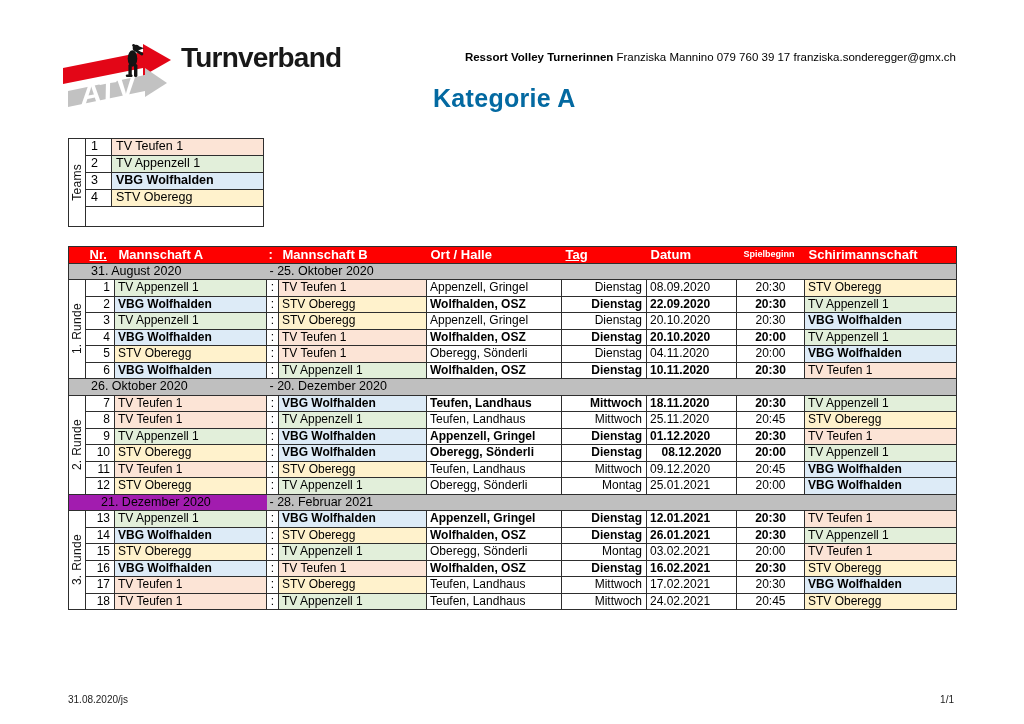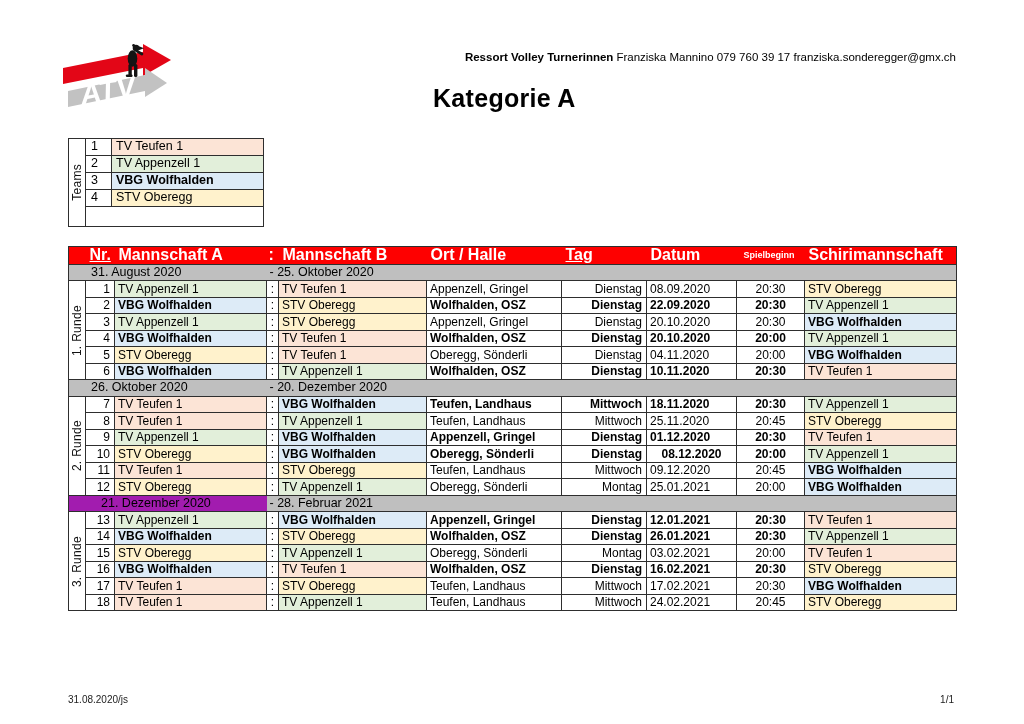--- a/index.html
+++ b/index.html
@@ -88,6 +88,7 @@
 </svg>
 
 <div id="brand">
+  <div>Turnverband</div>
 </div>
 
 <div id="contact">

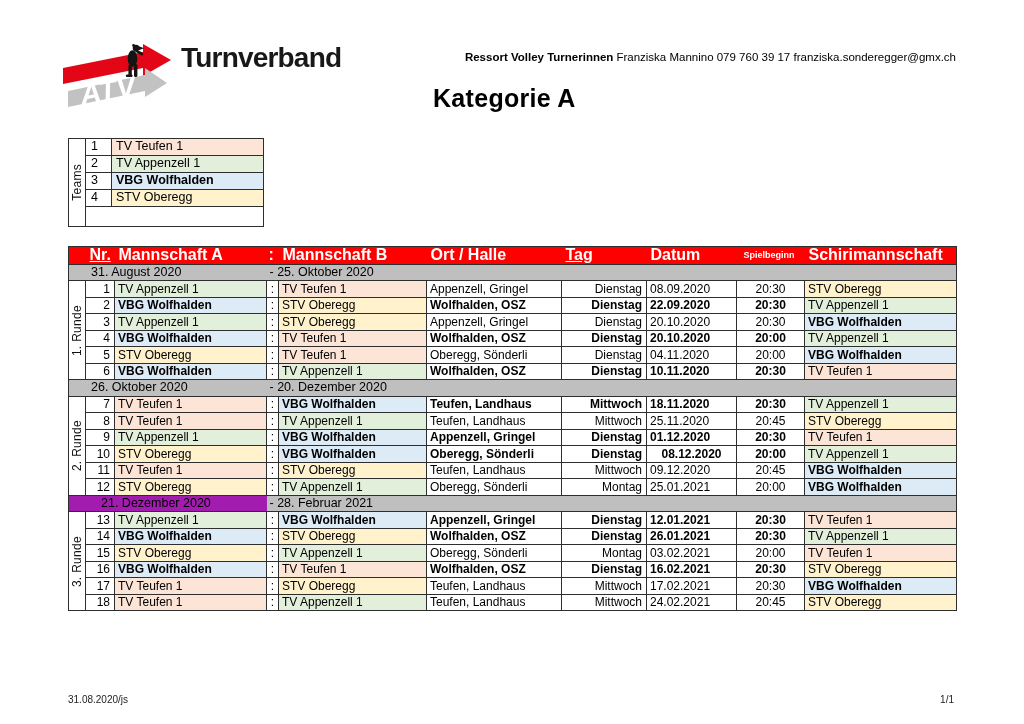--- a/index.html
+++ b/index.html
@@ -95,7 +95,7 @@
   <span class="b">Ressort Volley Turnerinnen</span><span>Franziska Mannino 079 760 39 17 franziska.sonderegger@gmx.ch</span>
 </div>
 
-<div id="title" style="color: #000000;">Kategorie A</div>
+<div id="title" style="color: #0369a1;">Kategorie A</div>
 
 <table id="teams-table">
   <colgroup>

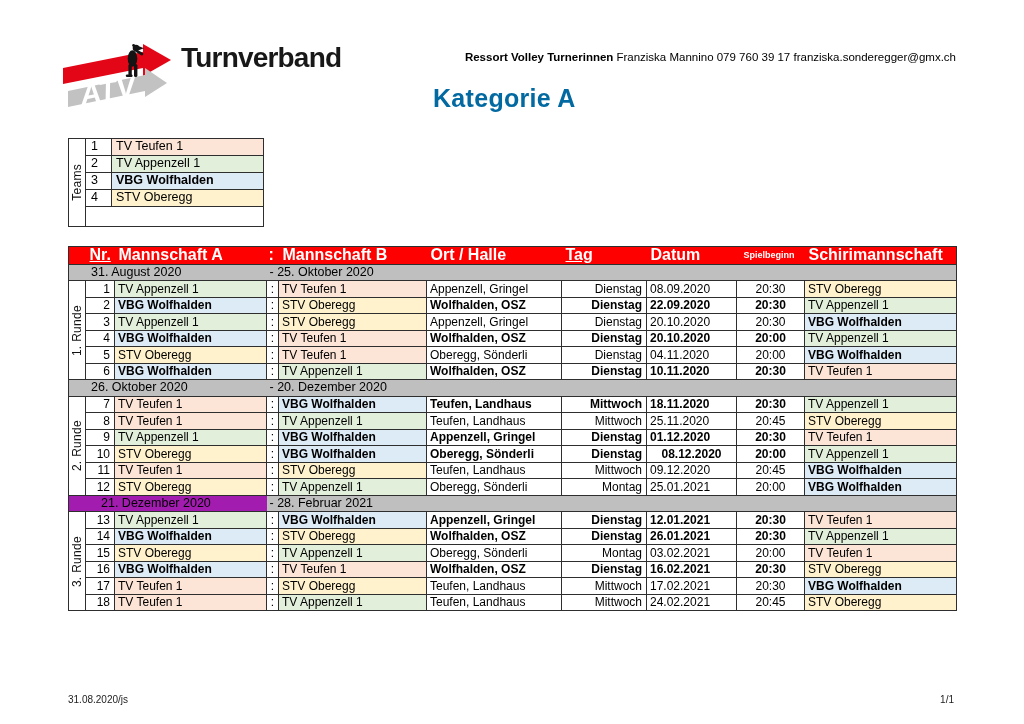--- a/index.html
+++ b/index.html
@@ -37,7 +37,7 @@
   #sched-table{position:absolute;left:68px;top:246px;}
   #sched-table td{border:1px solid #2e2e2e;height:15.5px;font-size:12px;padding:0 3px;}
   #sched-table tr.hdr td{
-    background:#fe0000;color:#fff;font-weight:700;font-size:16px;
+    background:#fe0000;color:#fff;font-weight:700;font-size:13px;
     border-left:none;border-right:none;padding-left:4px;
   }
   #sched-table tr.hdr td:first-child{border-left:1px solid #2e2e2e;}

